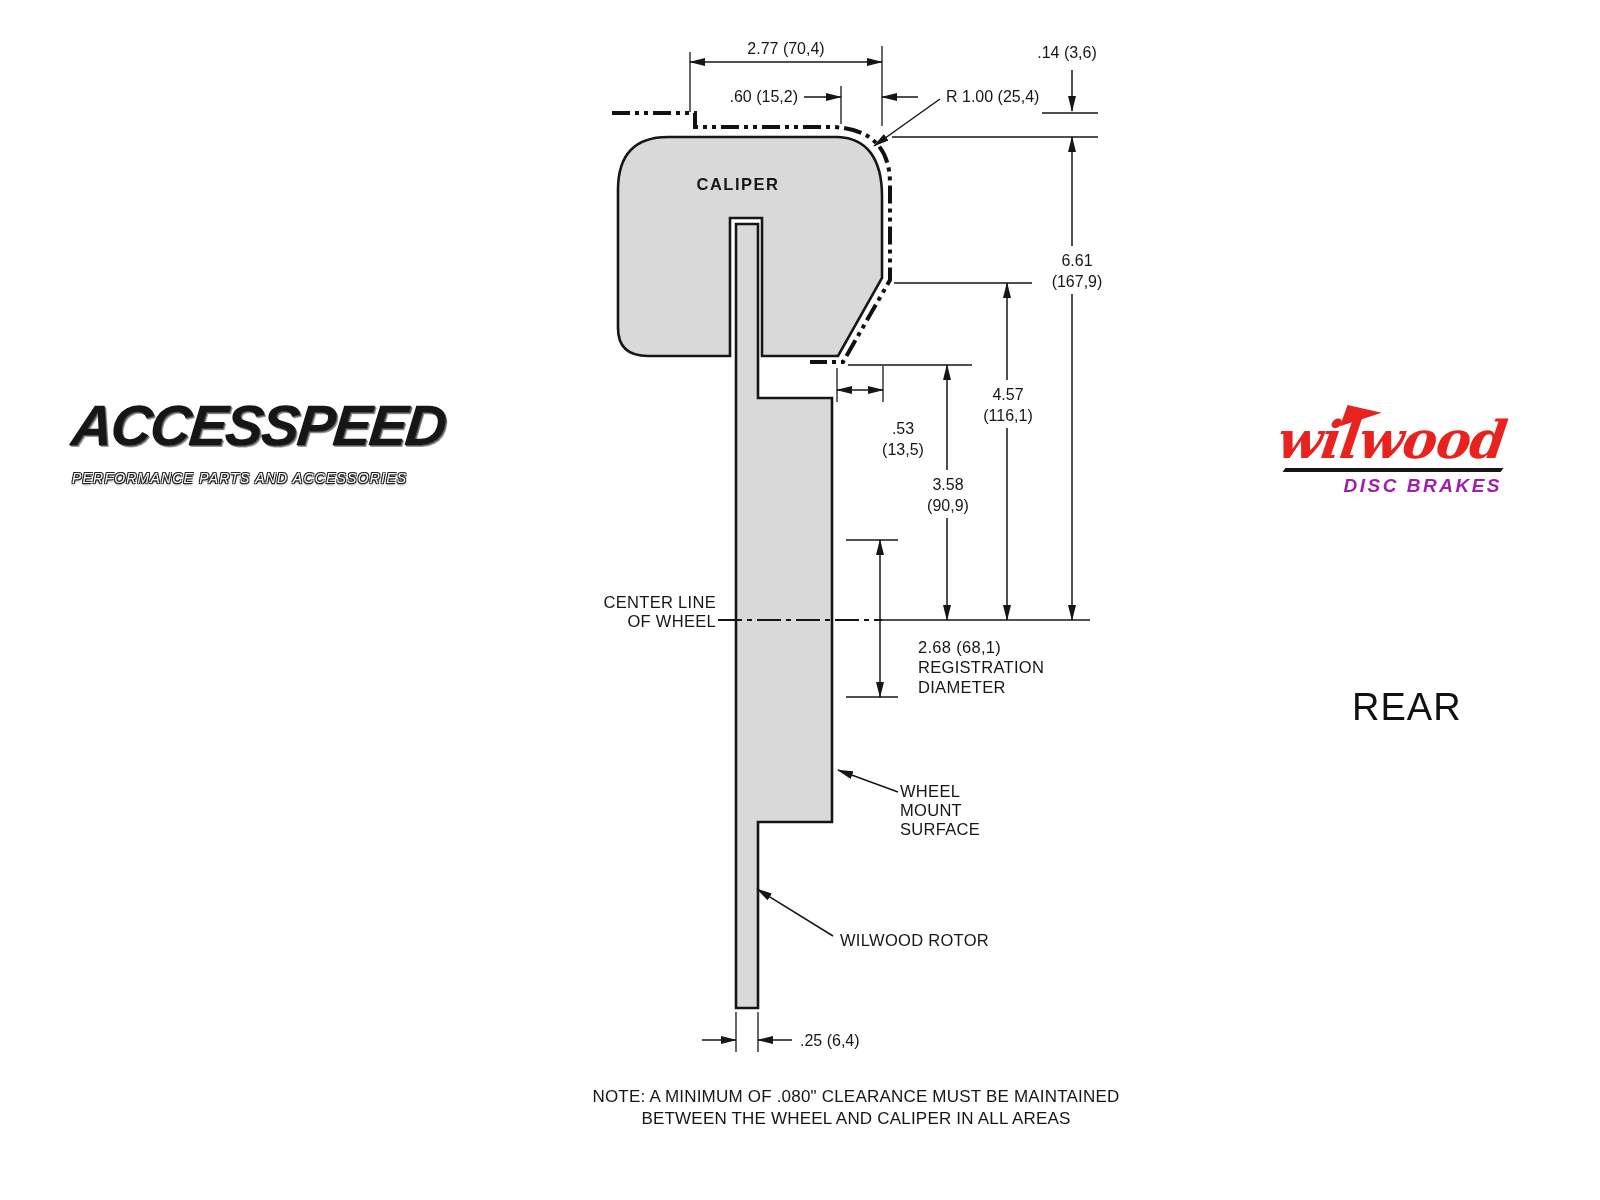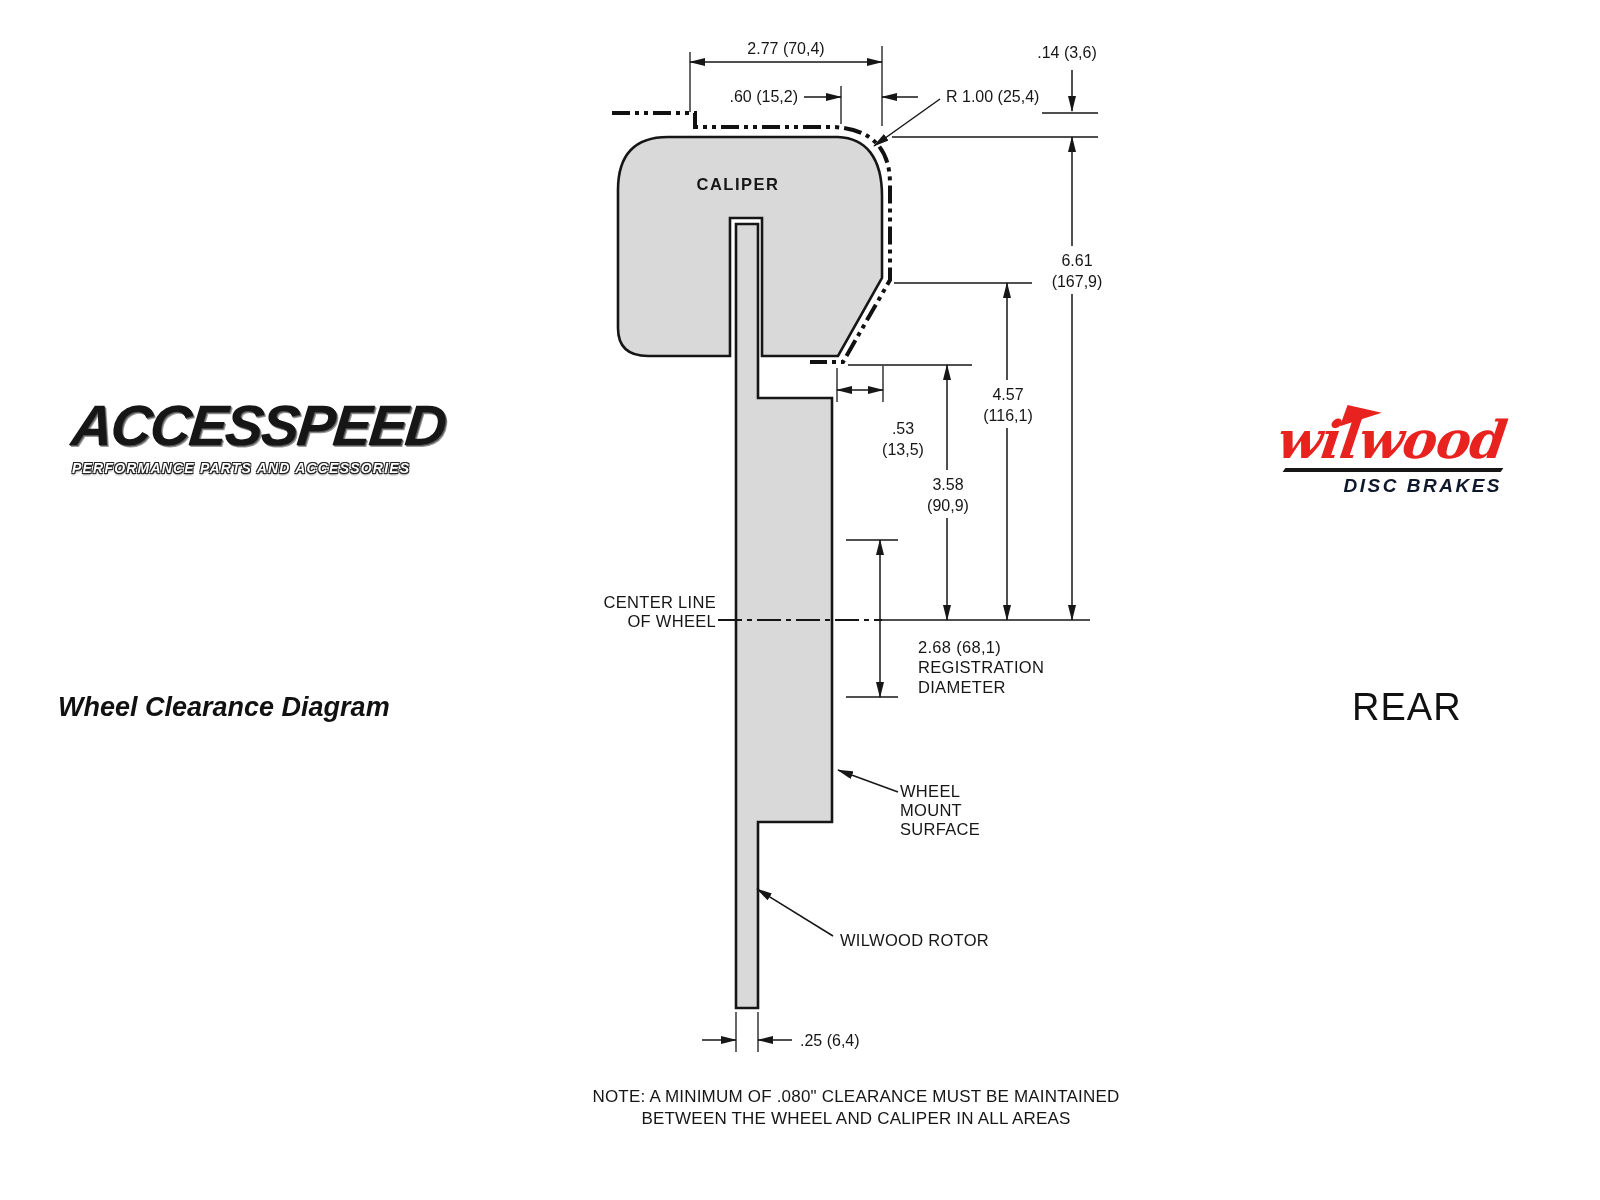--- a/index.html
+++ b/index.html
@@ -22,7 +22,7 @@
   .accesspeed .big{font-size:57px;font-weight:900;font-style:italic;
       letter-spacing:-2px;color:#161616;transform:skewX(-6deg);
       text-shadow:1px 1px 0 #555, 2px 2px 0 #999;}
-  .accesspeed .tag{margin-top:2px;font-size:14px;font-weight:700;font-style:italic;
+  .accesspeed .tag{margin-top:12px;font-size:14px;font-weight:400;font-style:italic;
       letter-spacing:1.2px;color:#fff;
       text-shadow:-1px -1px 0 #222,1px -1px 0 #222,-1px 1px 0 #222,1px 1px 0 #222,0 2px 2px #777;}
   .subtitle{position:absolute;left:58px;top:692px;font-size:27px;font-weight:700;

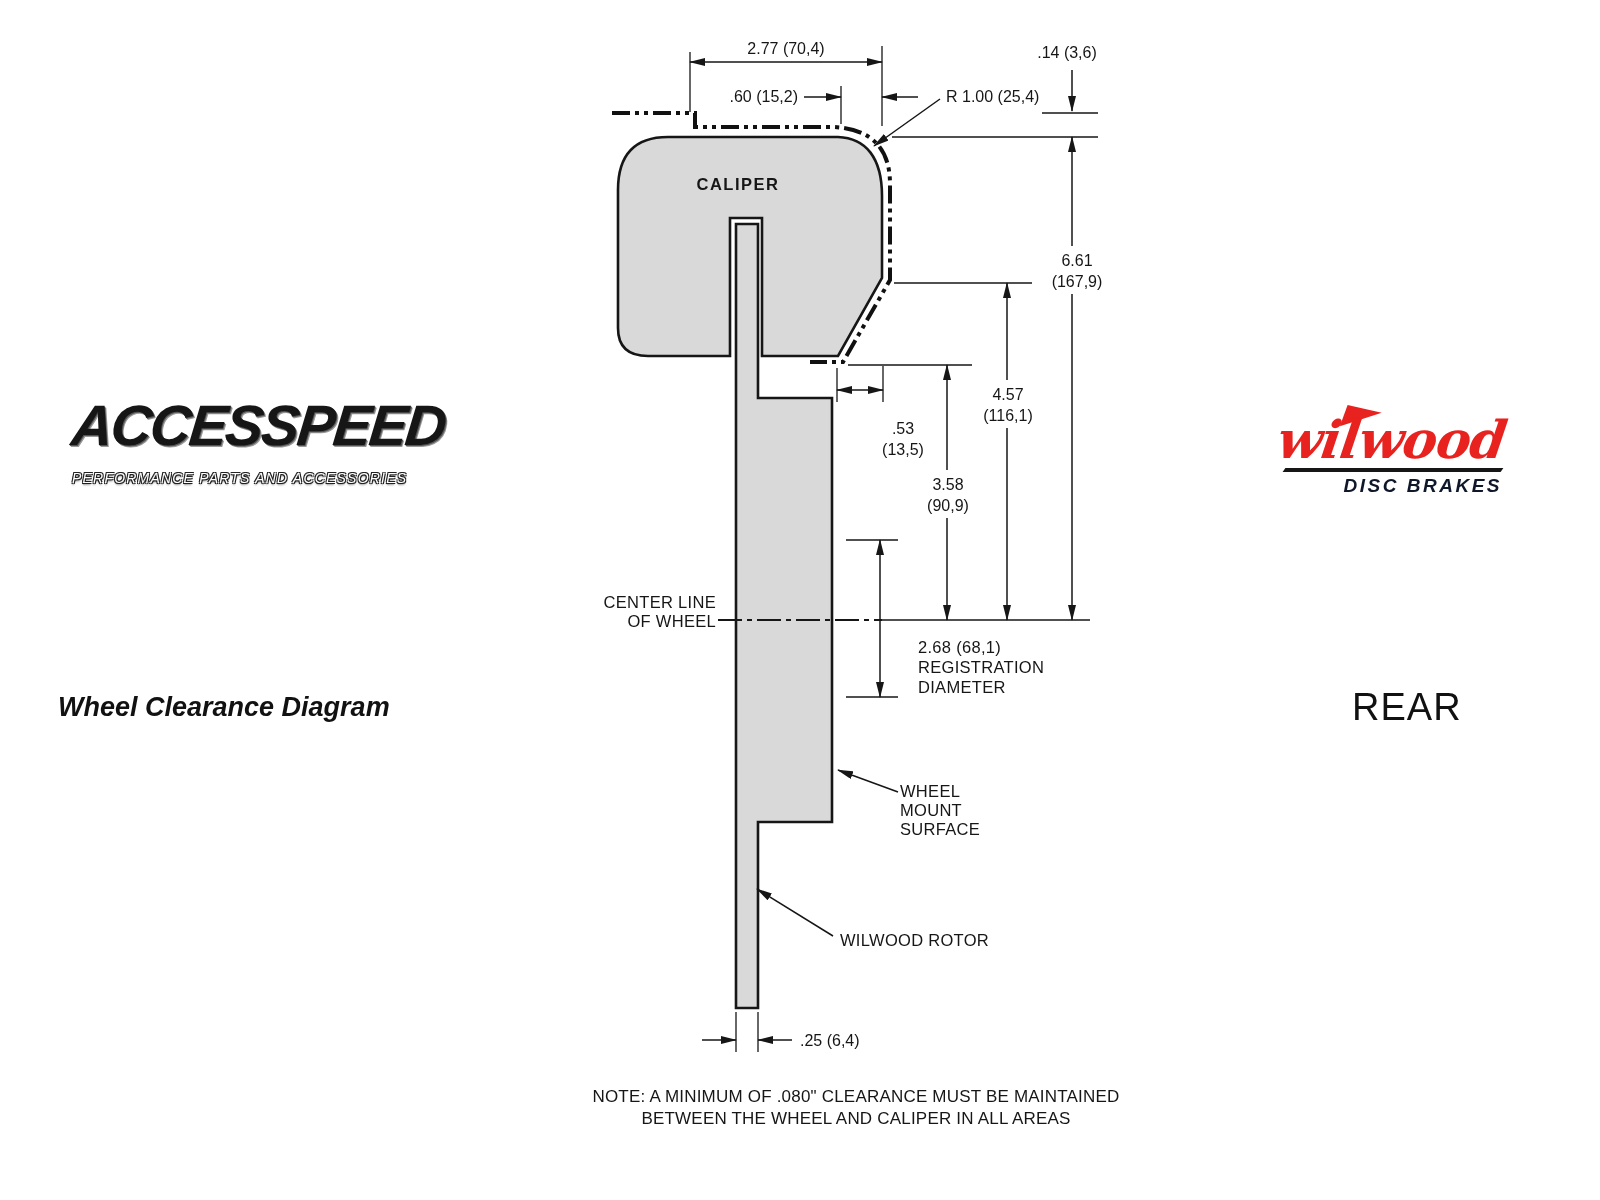--- a/index.html
+++ b/index.html
@@ -34,7 +34,7 @@
       font-size:52px;color:#e8221f;letter-spacing:-1px;transform:skewX(-8deg);line-height:1;}
   .wilwood .underbar{height:4px;background:#161616;width:218px;margin:2px 0 3px 6px;
       transform:skewX(-35deg);}
-  .wilwood .tag{font-size:19px;font-weight:800;font-style:italic;color:#0f172a;
+  .wilwood .tag{font-size:19px;font-weight:800;font-style:italic;color:#a21caf;
       letter-spacing:2.5px;text-align:right;width:224px;}
   .wilwood .flame{position:absolute;left:58px;top:-12px;width:0;height:0;
       border-left:14px solid transparent;border-right:30px solid transparent;

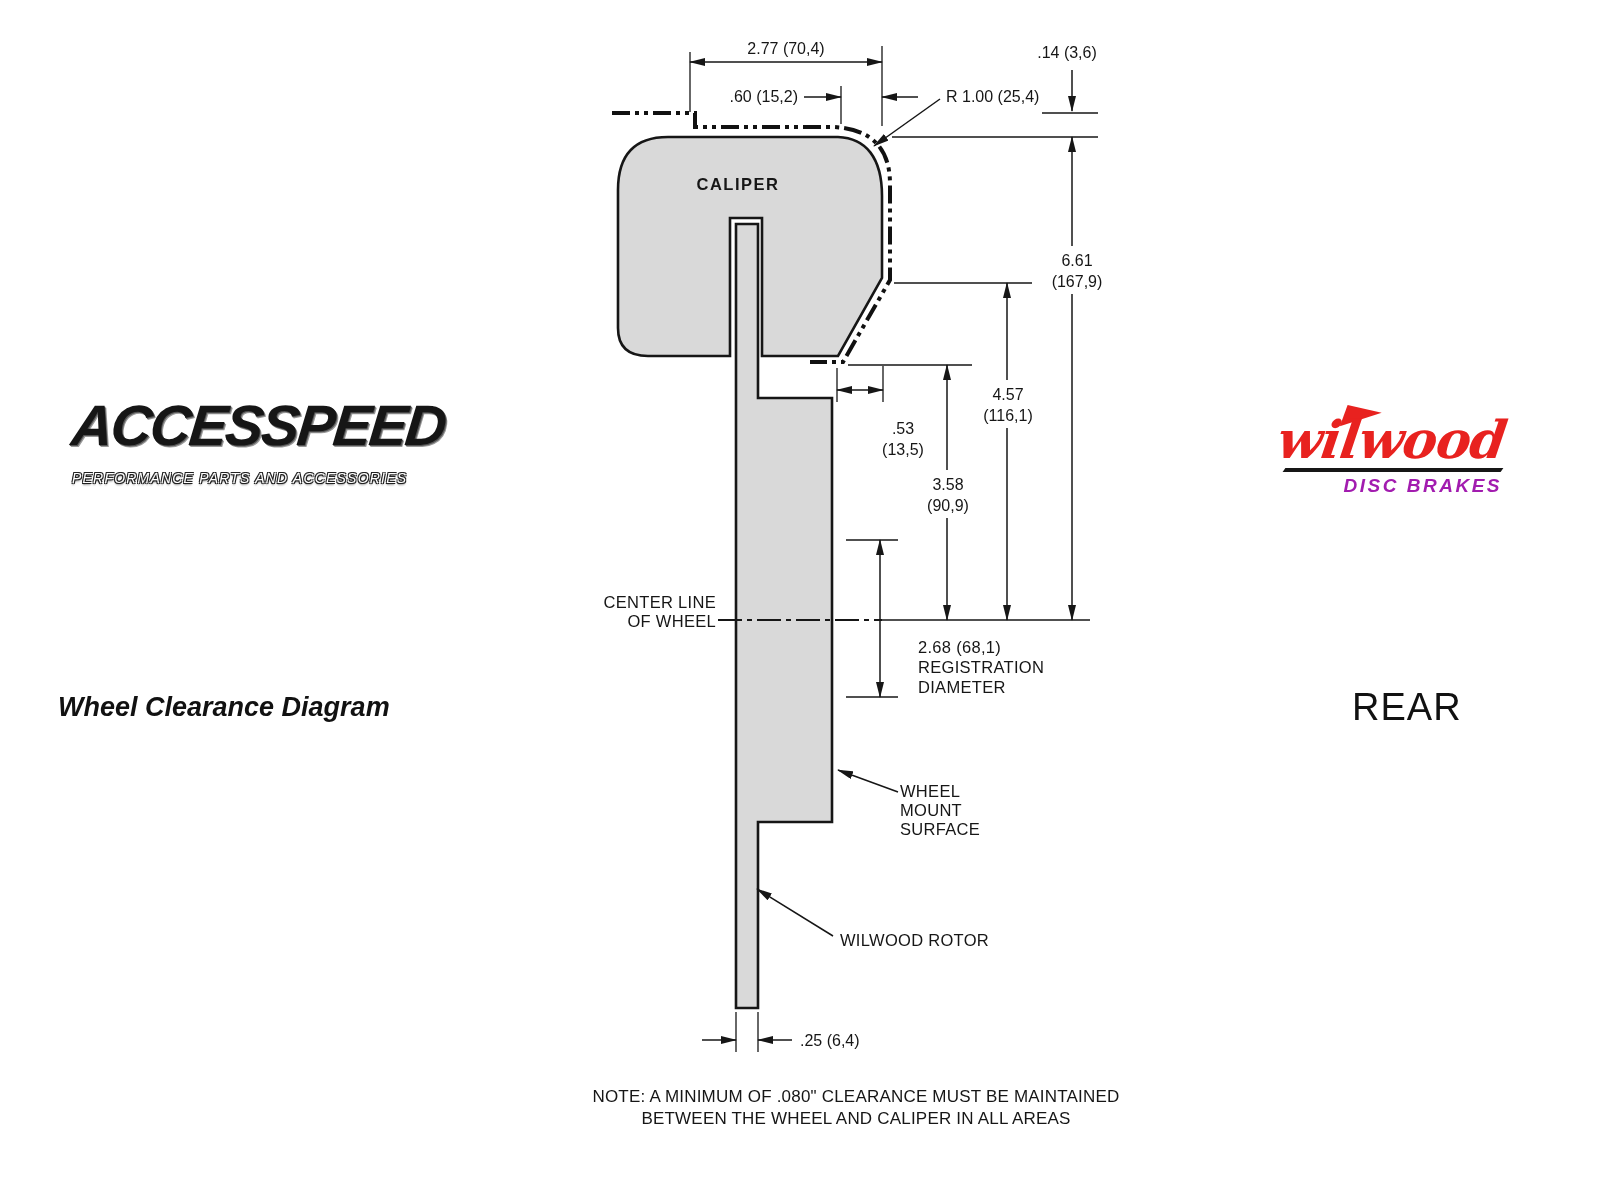--- a/index.html
+++ b/index.html
@@ -178,7 +178,6 @@
     <div class="tag">PERFORMANCE PARTS AND ACCESSORIES</div>
   </div>
 
-  <div class="subtitle">Wheel Clearance Diagram</div>
 
   
   <div class="wilwood">

